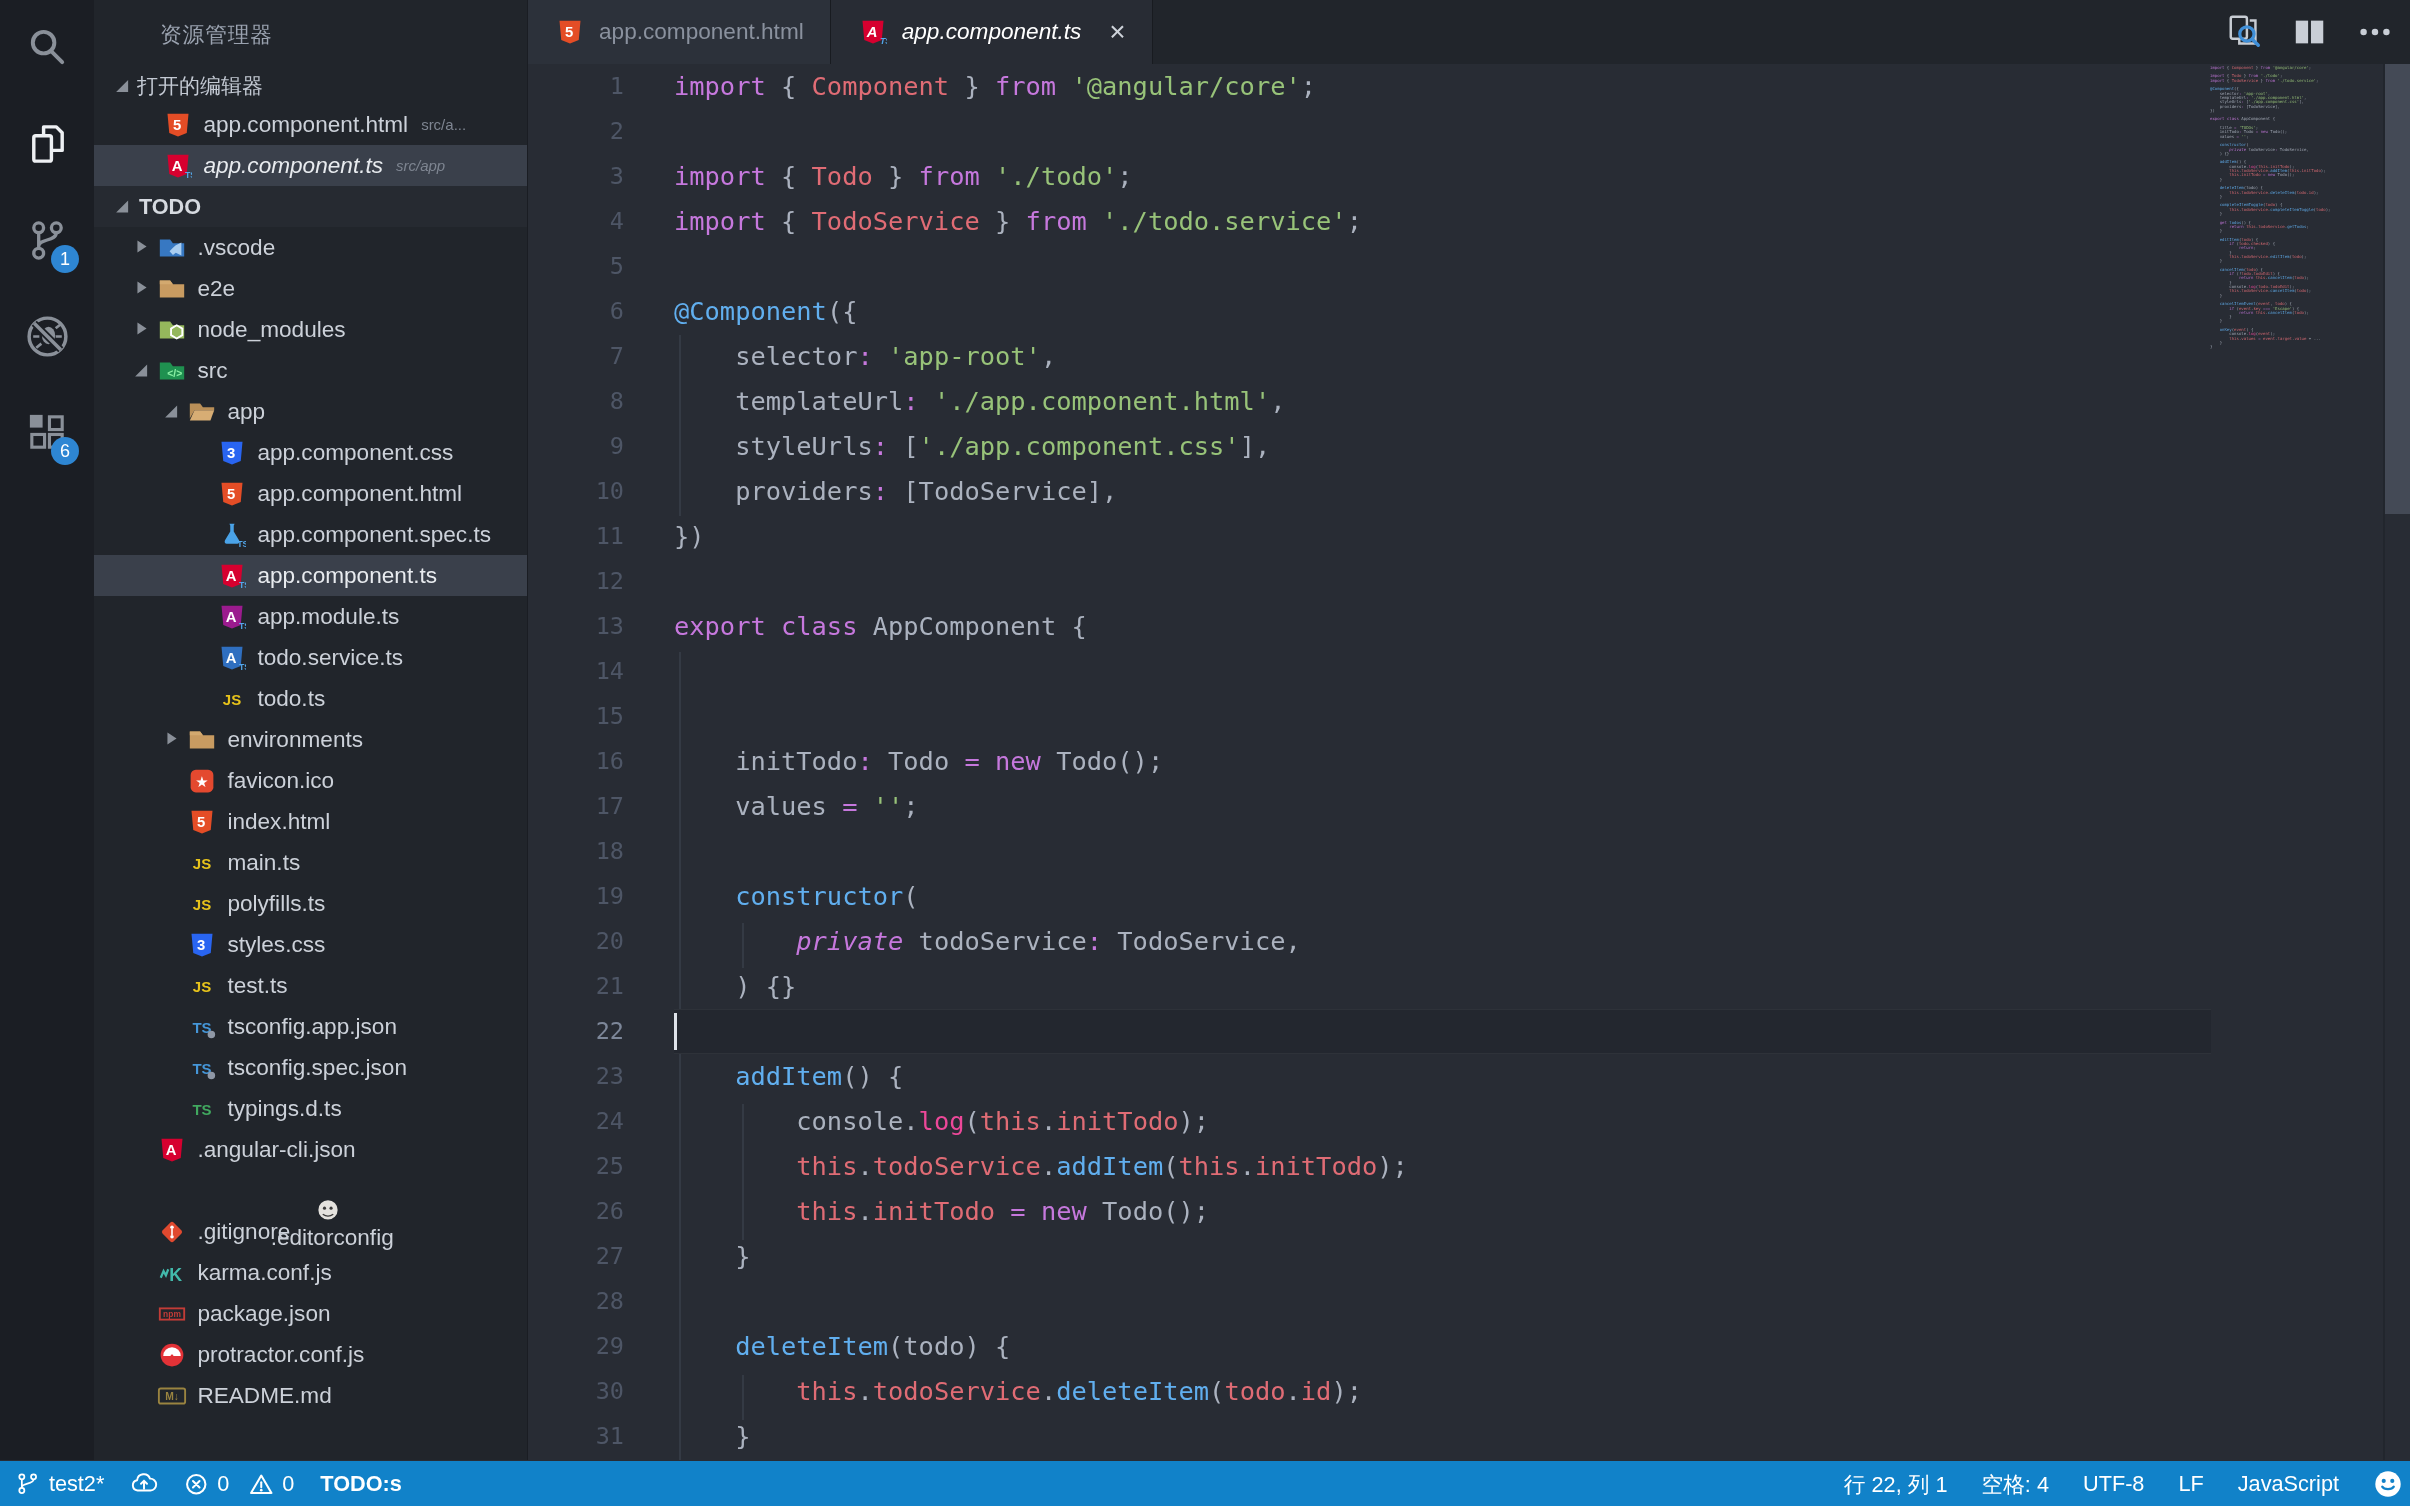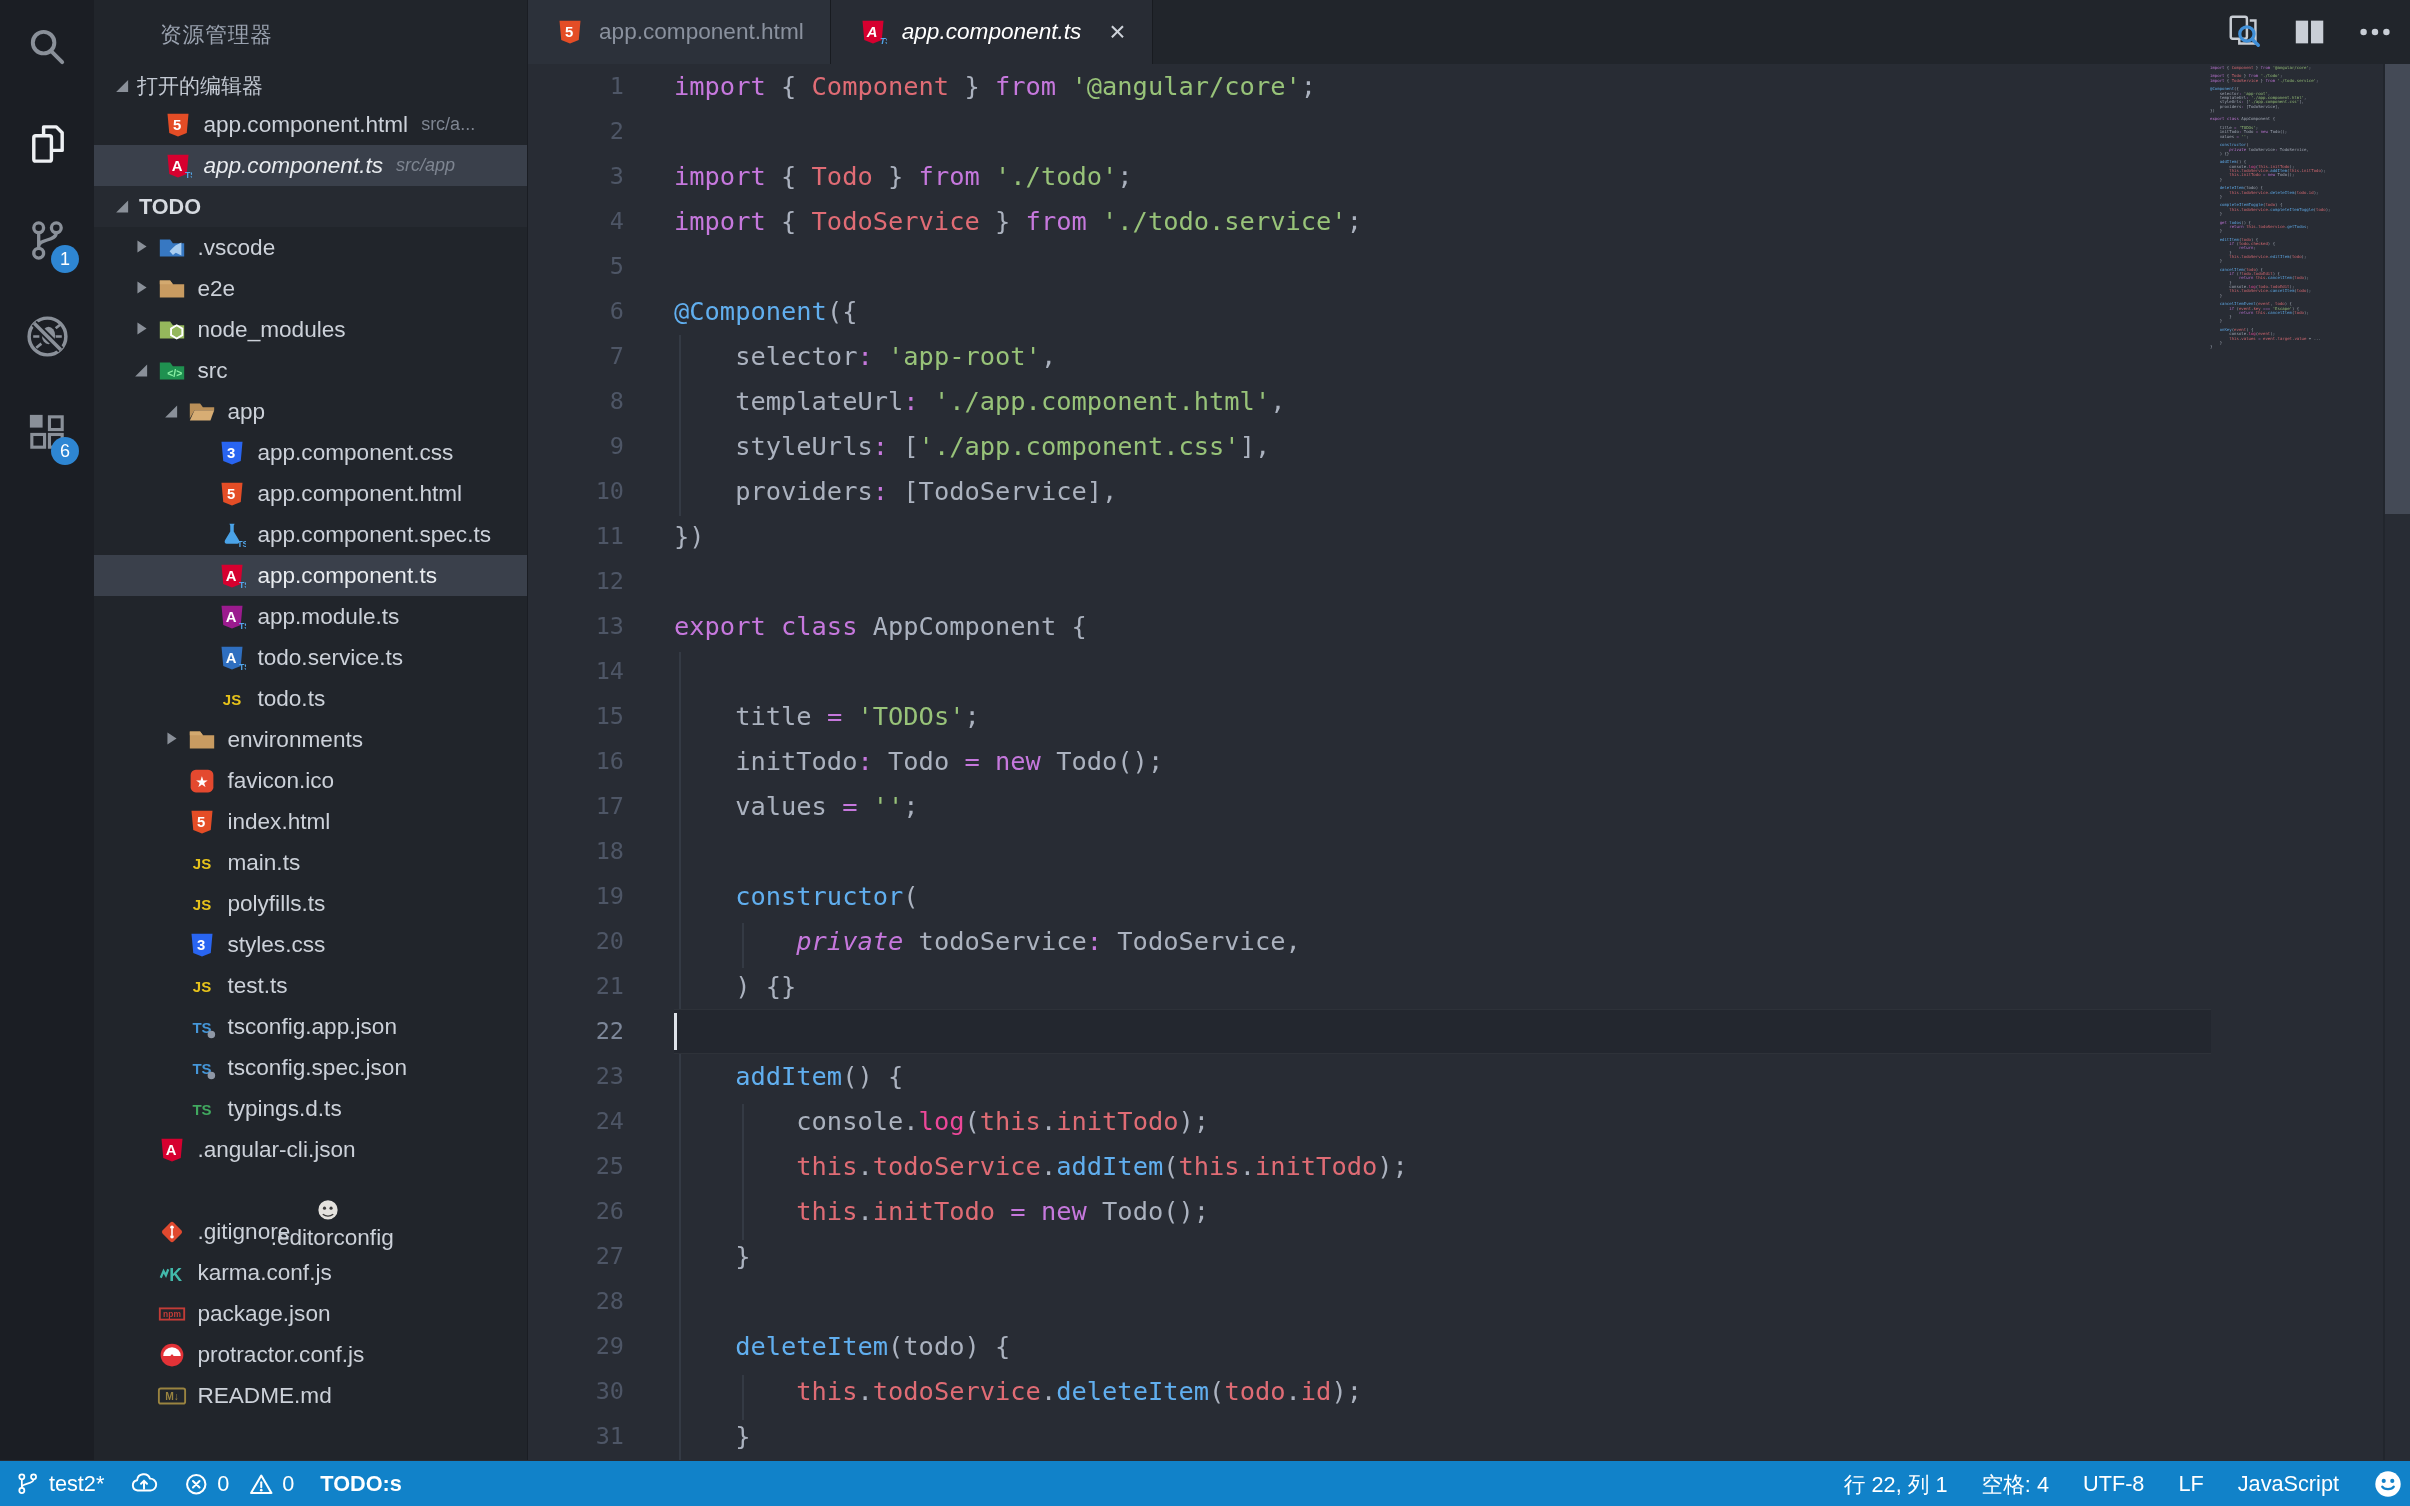--- a/index.html
+++ b/index.html
@@ -24,7 +24,7 @@
   .row.sel{background:#3a404b}
   .row .label{font-size:22.6px;color:#ccd1d9;margin-left:9.4px}
   .row.sel .label{color:#e8ebef}
-  .row .dim{font-size:18px;color:#7e8591;margin-left:13px}
+  .row .dim{font-size:15px;color:#7e8591;margin-left:13px}
   .row.ital .label,.row.ital .dim{font-style:italic}
   .ticon{width:32px;height:32px;flex:none;display:flex;align-items:center;justify-content:center}
   

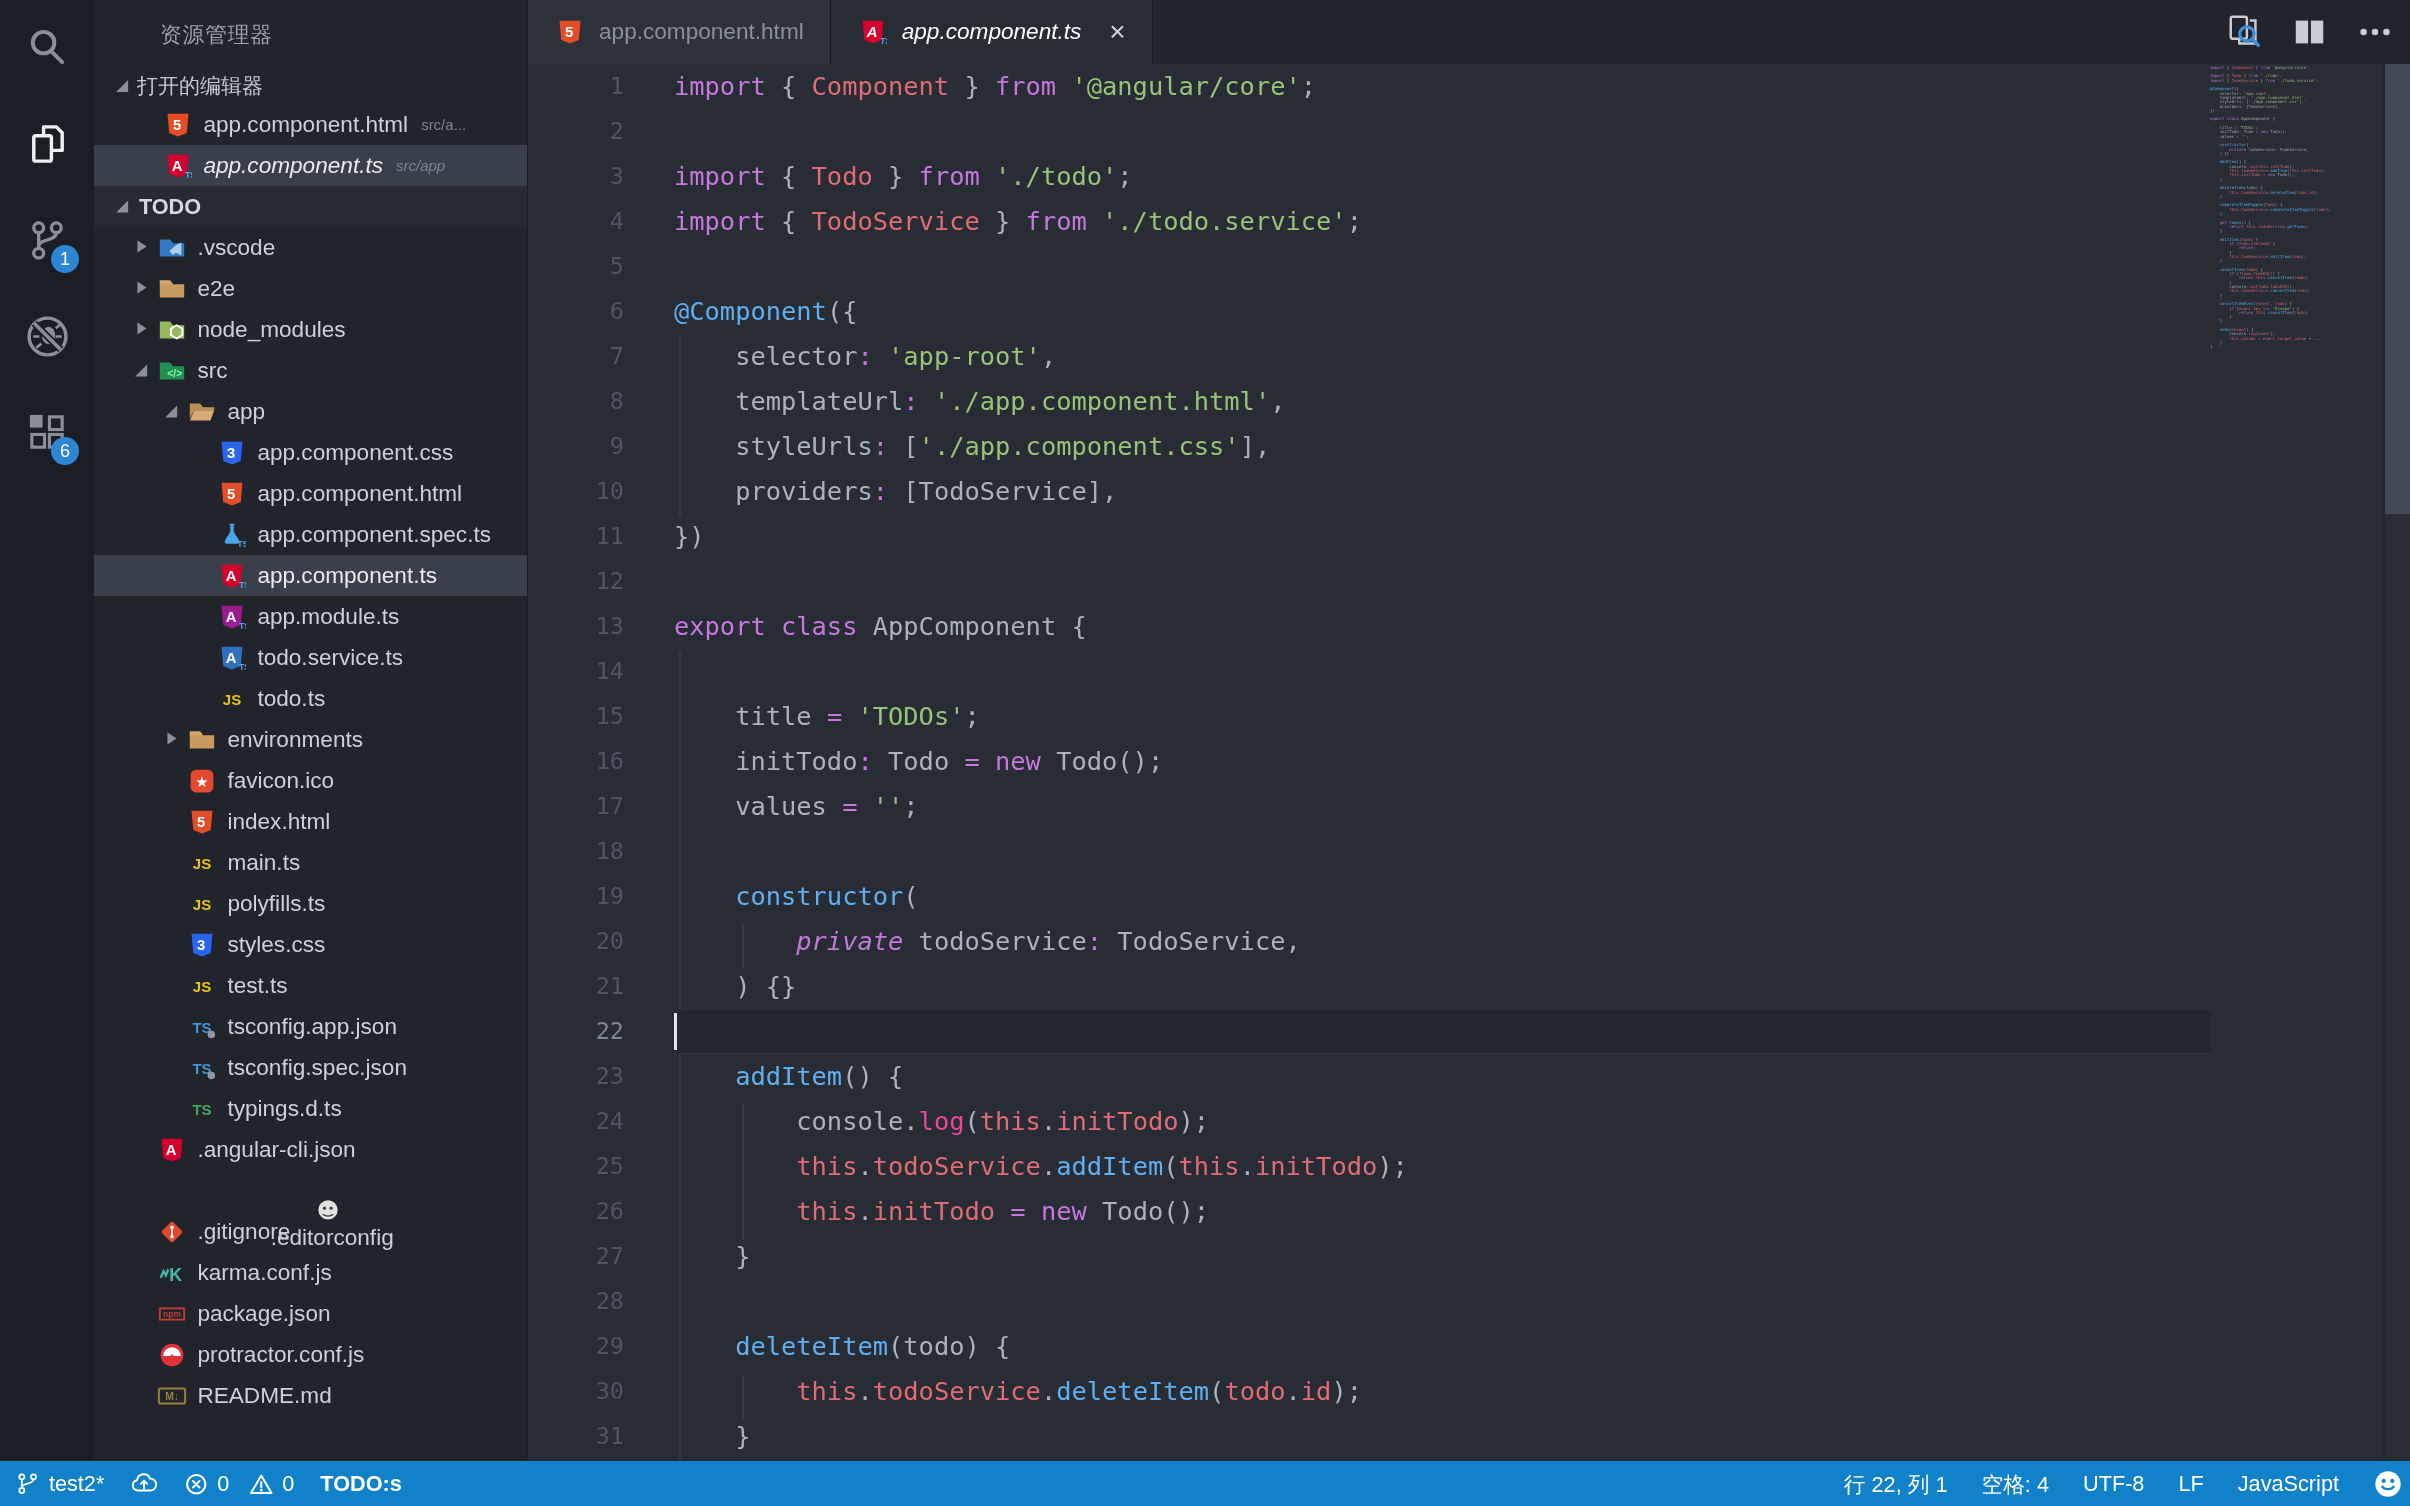--- a/index.html
+++ b/index.html
@@ -566,7 +566,6 @@
           </div>
           <div class="cl">
             <span class="ln">15</span>
-            <span class="ct"><span class="t-p">    title </span><span class="t-o">=</span><span class="t-p"> </span><span class="t-s">'TODOs'</span><span class="t-p">;</span></span>
           </div>
           <div class="cl">
             <span class="ln">16</span>

